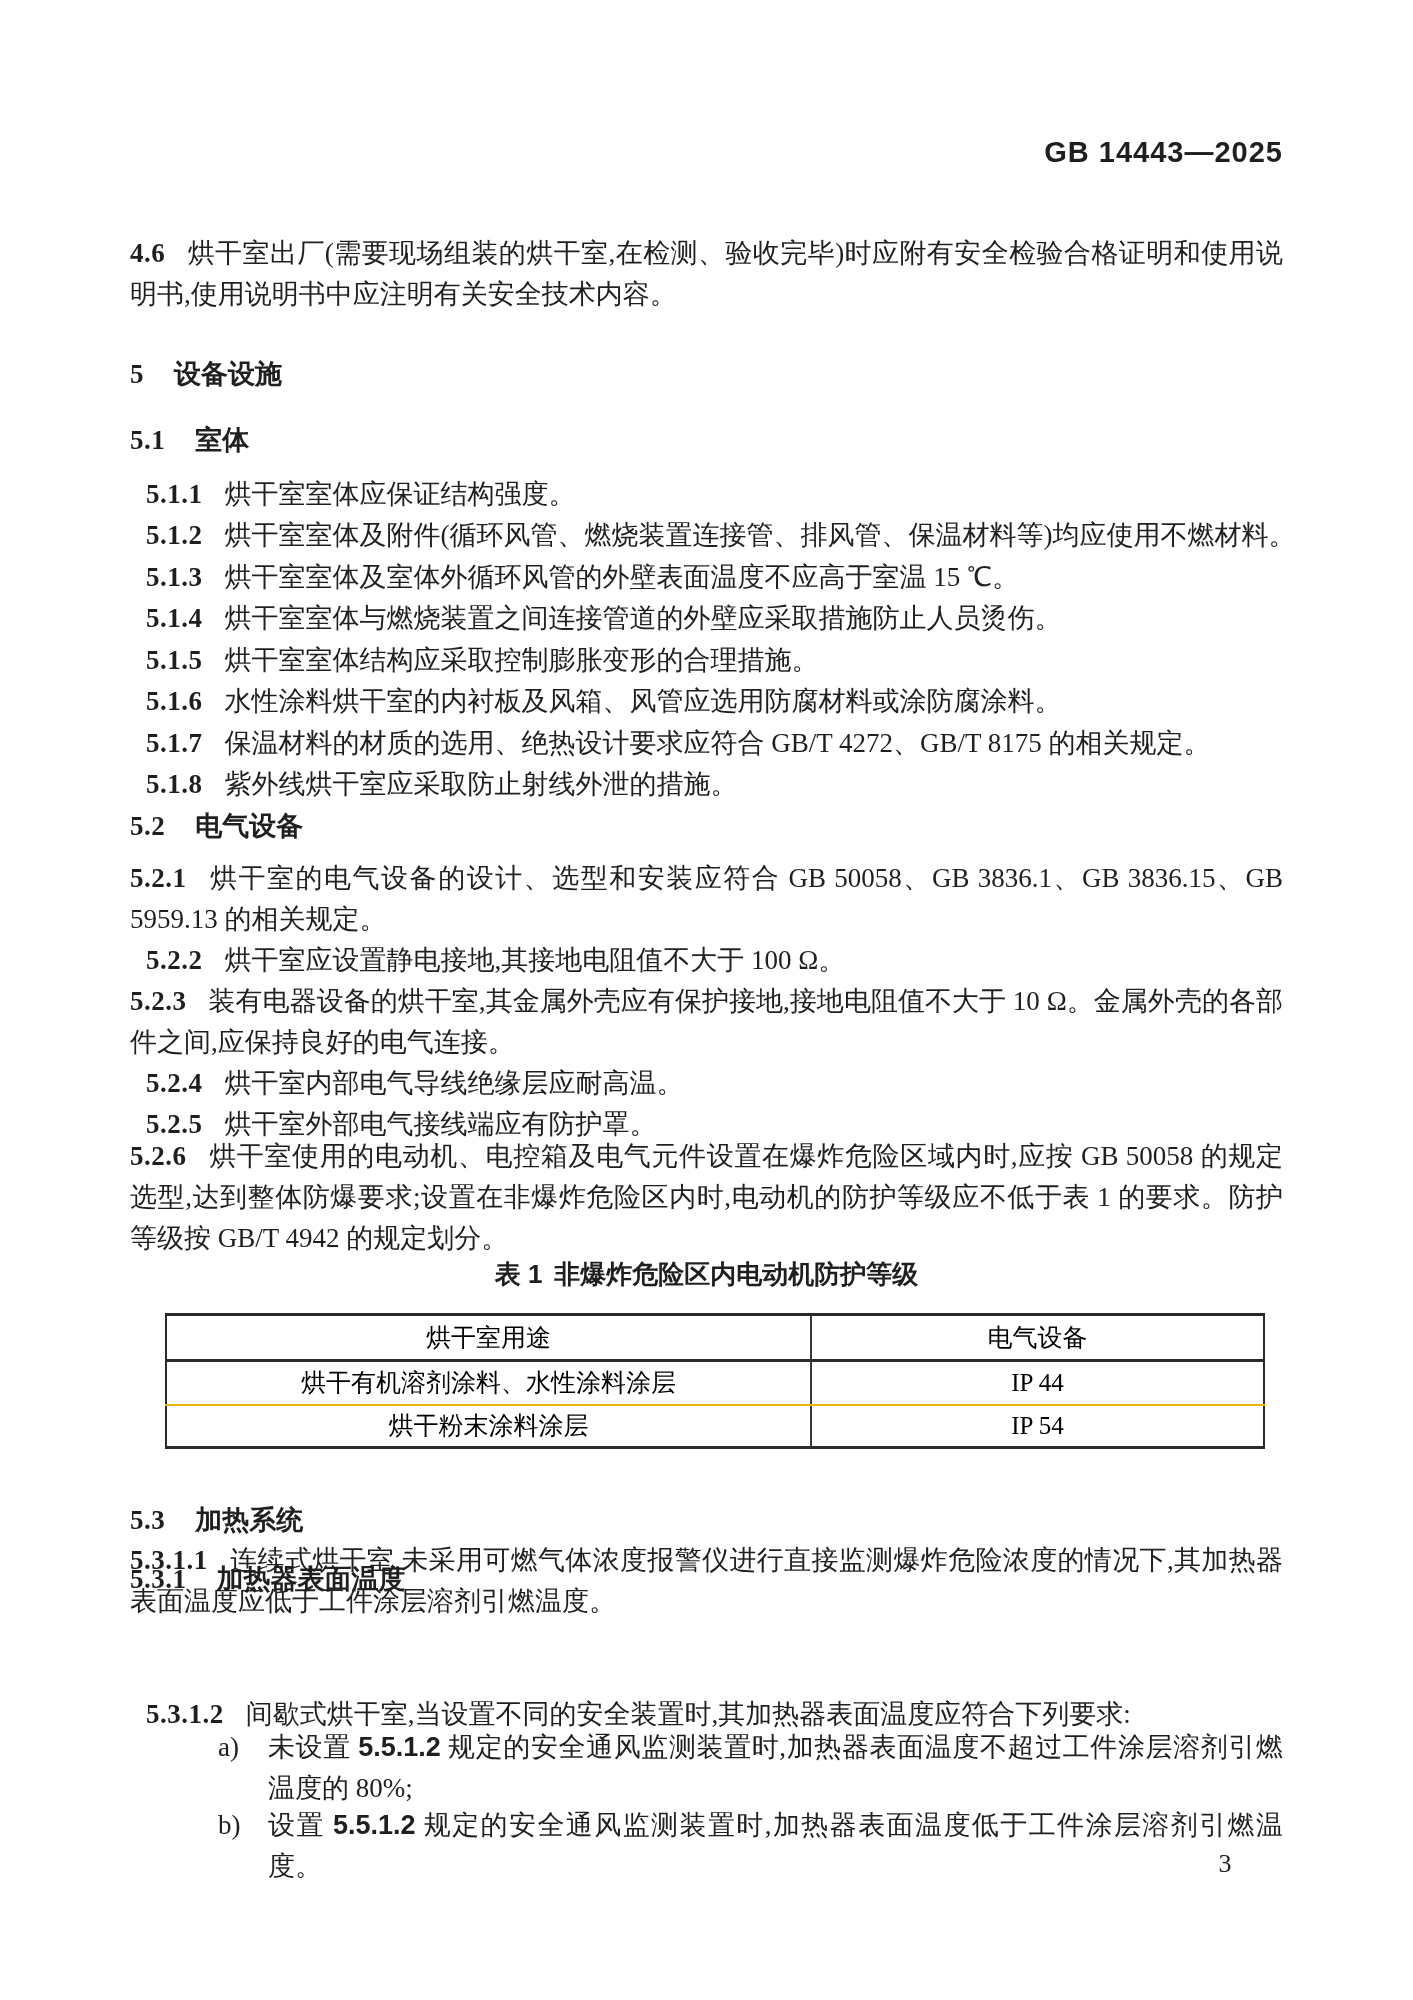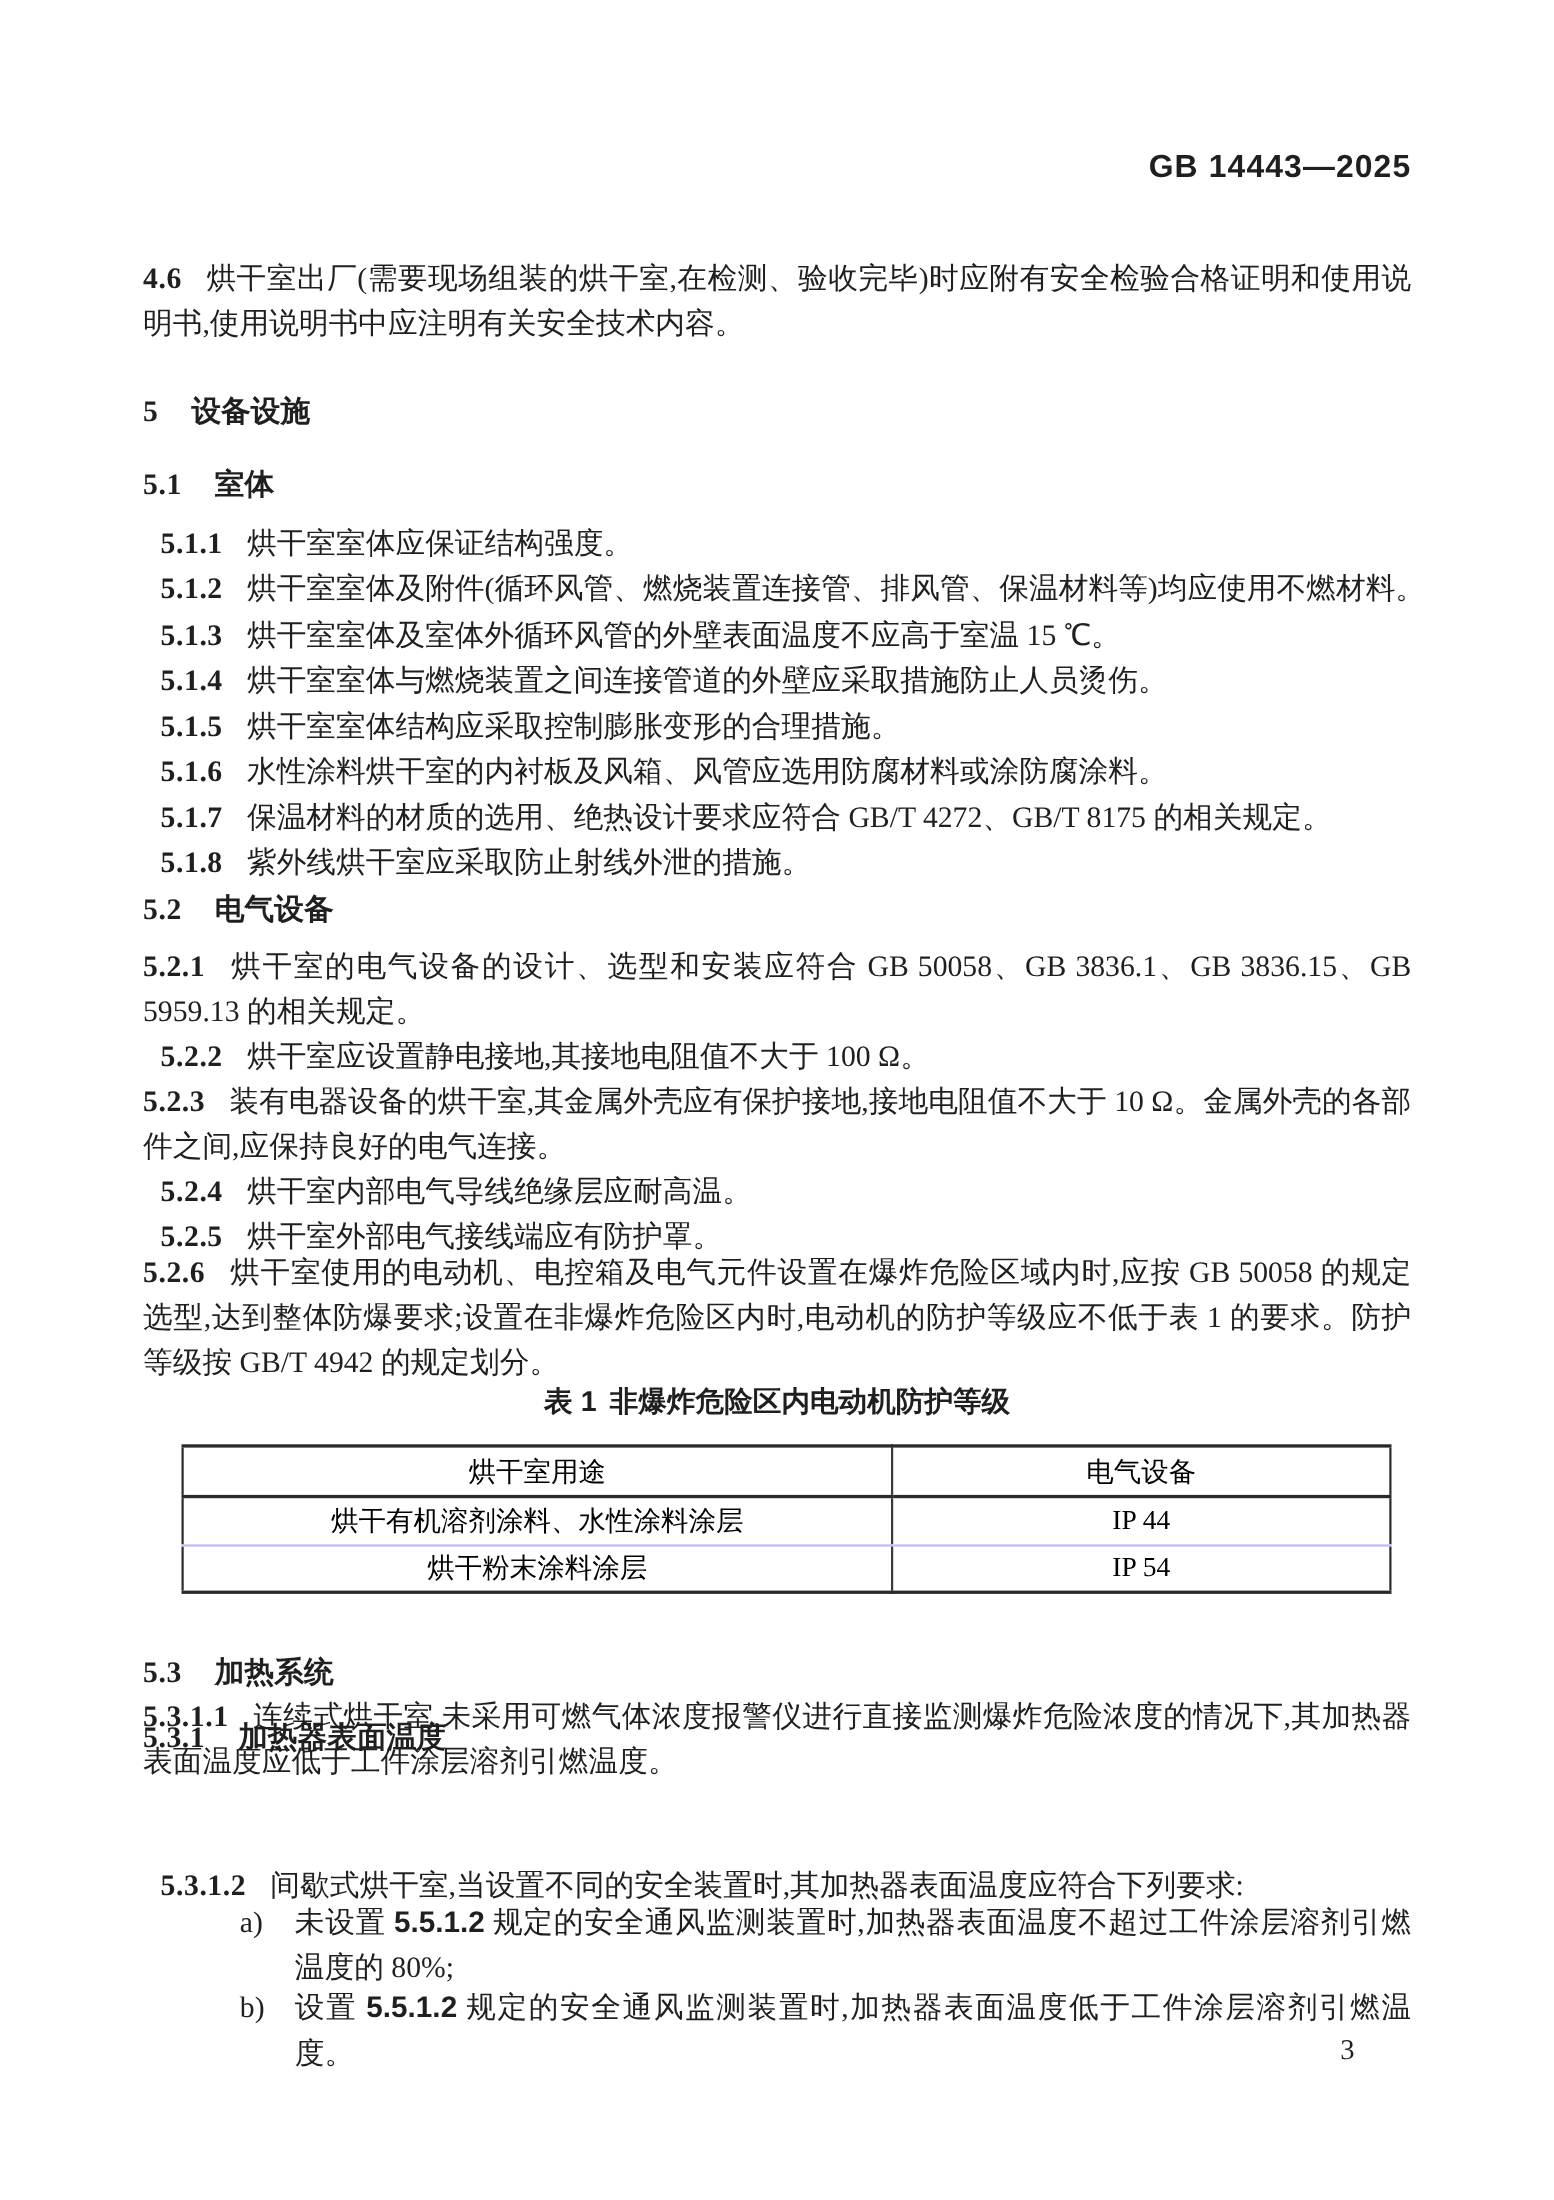--- a/index.html
+++ b/index.html
@@ -58,7 +58,7 @@
   table.t1 .col-usage { width:645px; }
   table.t1 .col-grade { border-left:2px solid #3a3a3a; }
   table.t1 tr.hdr td { height:46px; border-bottom:3px solid #2a2a2a; }
-  table.t1 tr.r1 td { height:44px; border-bottom:2px solid #c4b5fd; }
+  table.t1 tr.r1 td { height:44px; border-bottom:2px solid #eab308; }
   table.t1 tr.r2 td { height:43px; }
   .item { left:268px; width:1015px; font-size:27px; line-height:41px; text-align:justify; }
   .item .marker { position:absolute; left:-50px; }

